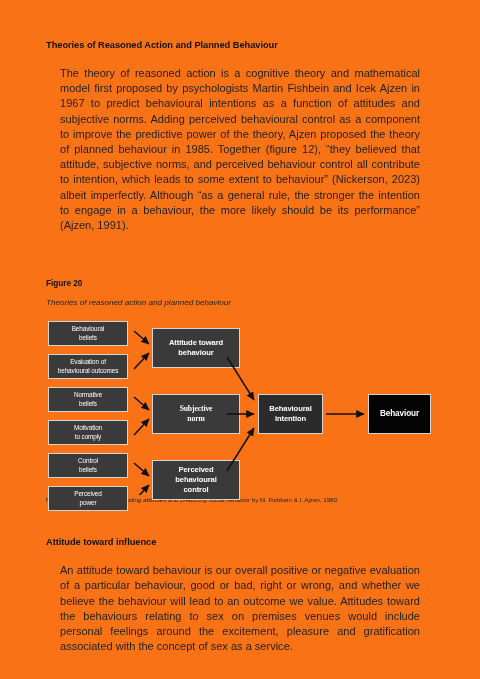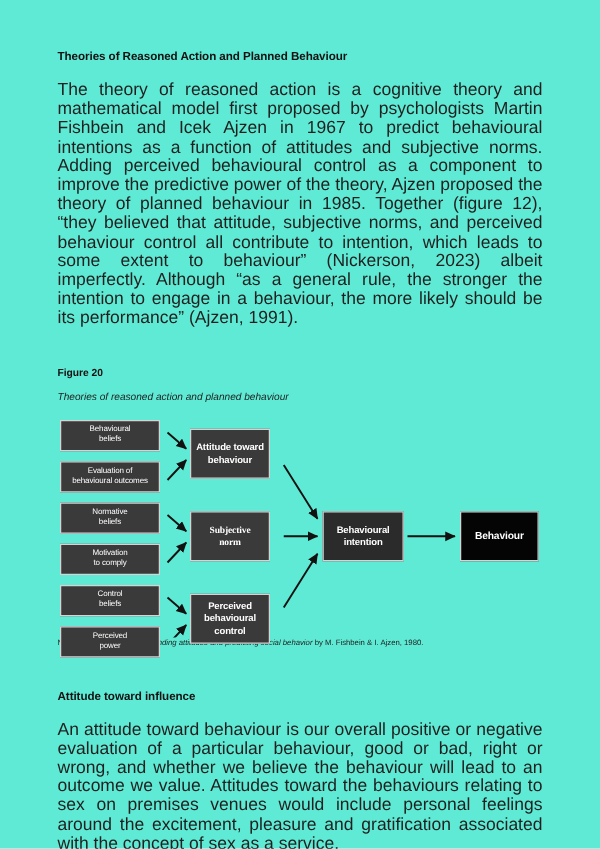--- a/index.html
+++ b/index.html
@@ -20,7 +20,7 @@
     left: 0; top: 0;
     width: 480px;
     height: 679px;
-    background: #5eead4;
+    background: #f97316;
     padding: 0;
     box-sizing: border-box;
   }

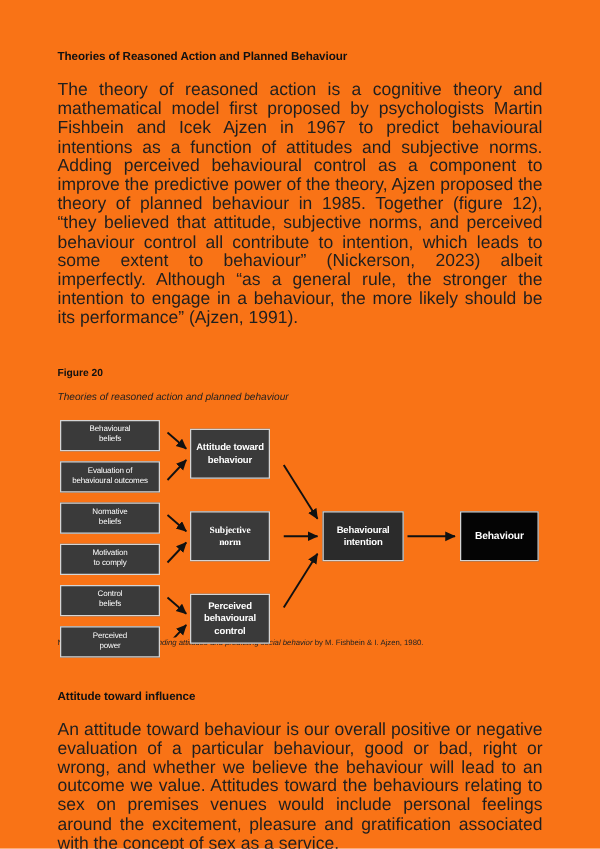--- a/index.html
+++ b/index.html
@@ -40,9 +40,9 @@
     color: #111111;
   }
   p.body-text {
-    font-size: 14px;
+    font-size: 11px;
     line-height: 15.2px;
-    margin: 0;
+    margin: 14px;
     text-align: justify;
     color: #1f1f1f;
     letter-spacing: 0.01px;

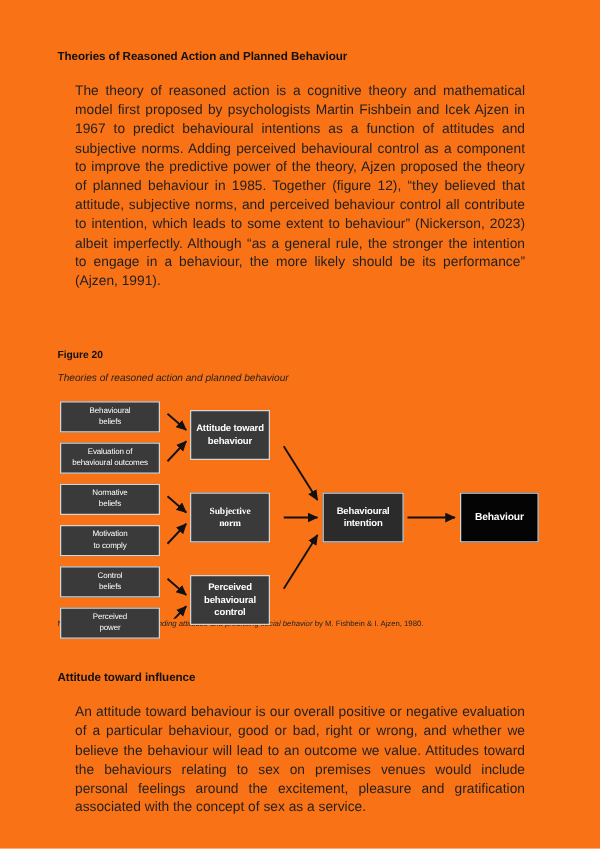--- a/index.html
+++ b/index.html
@@ -104,7 +104,7 @@
     border: 1.6px solid #d4d4d4;
     font-size: 7.6px;
     line-height: 10px;
-    width: 64px;
+    width: 88px;
     height: 40px;
   }
   .node.intent-node {

